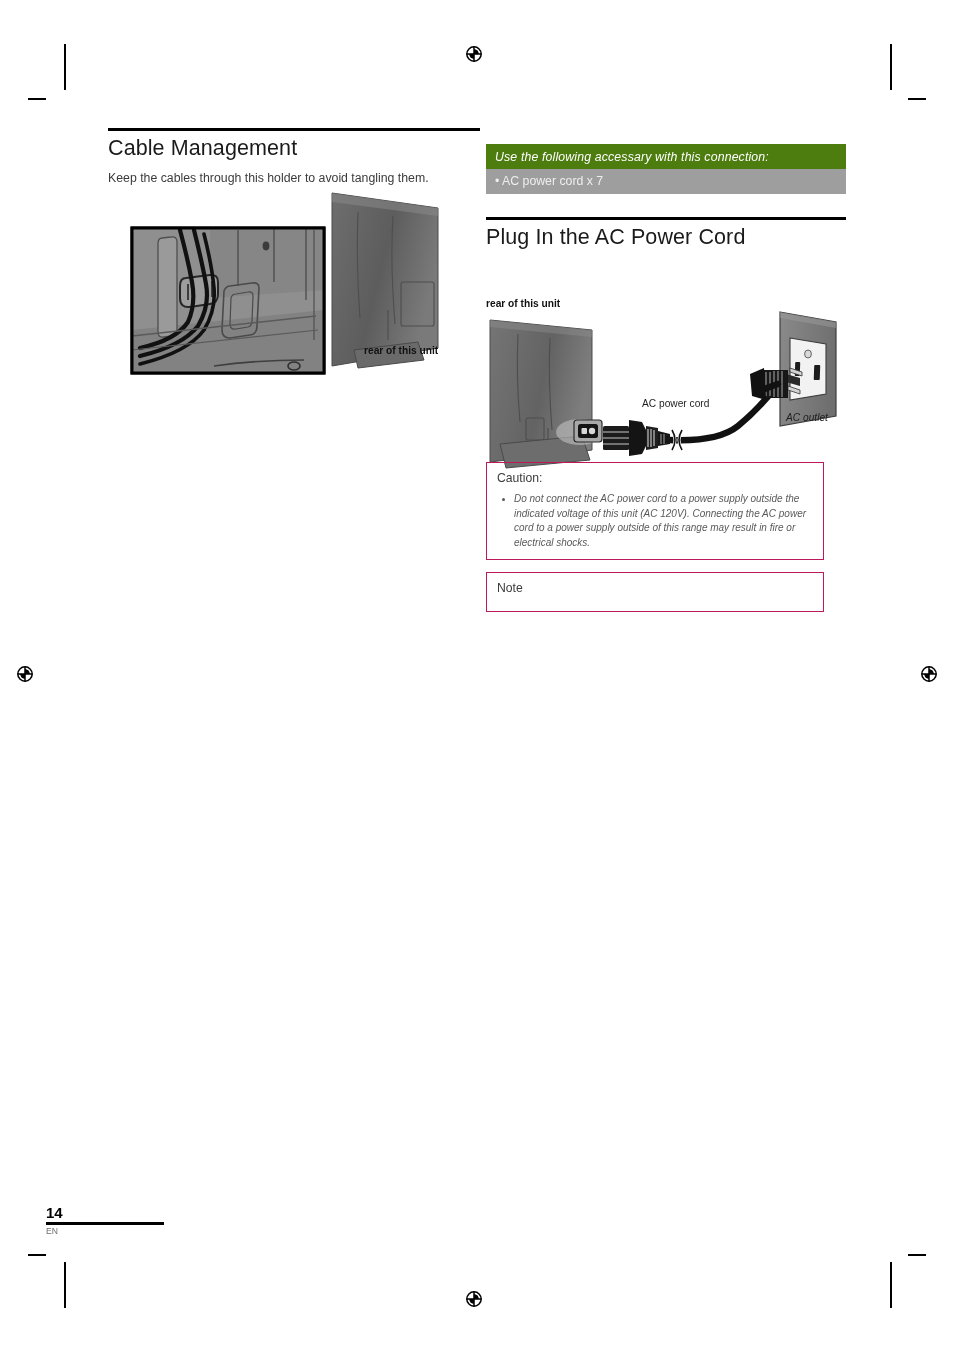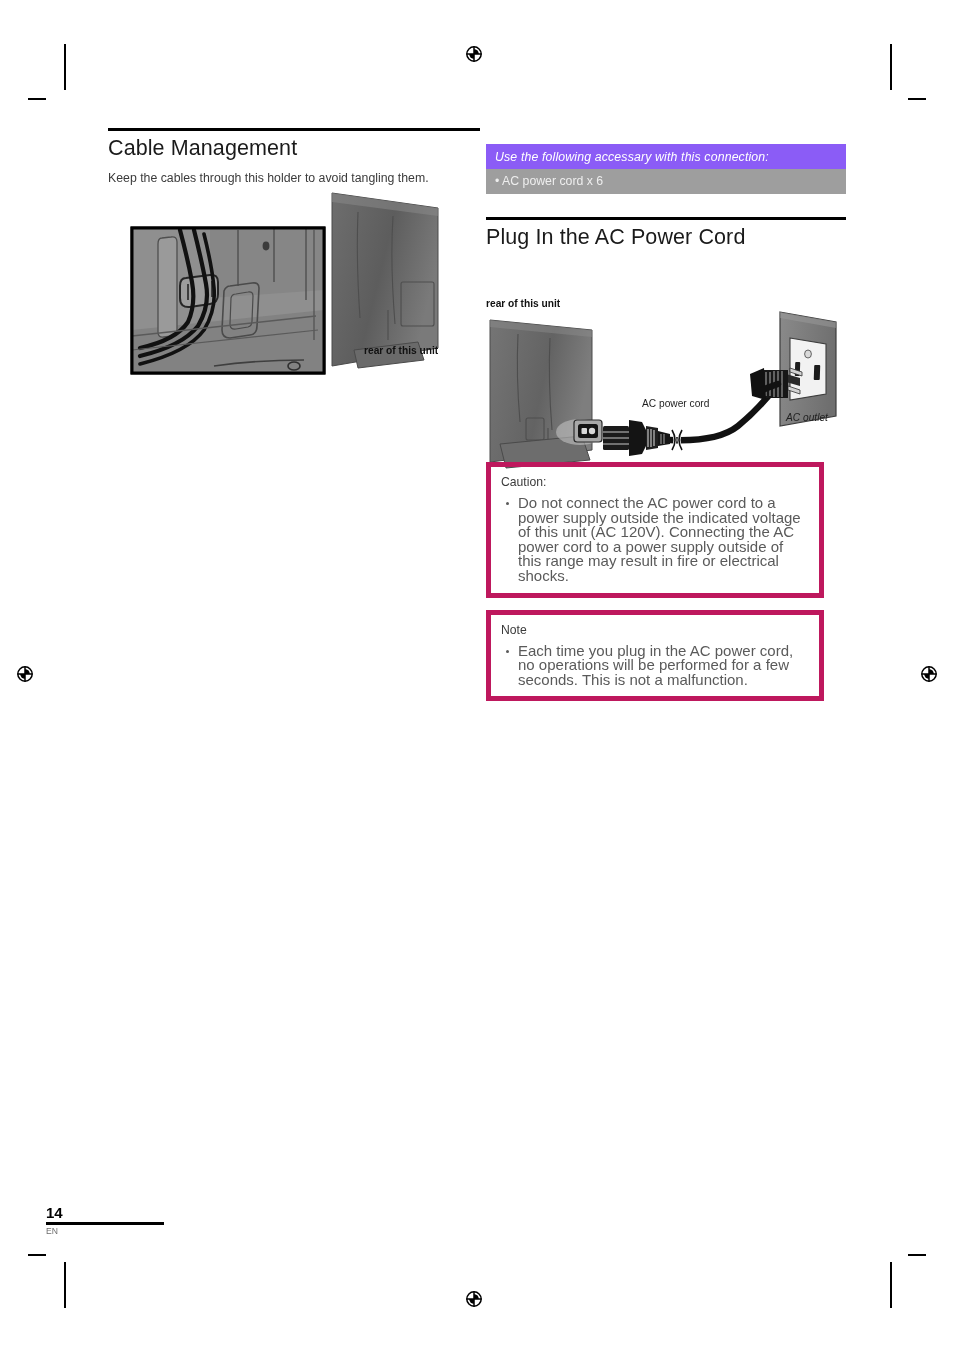--- a/index.html
+++ b/index.html
@@ -29,7 +29,7 @@
 
   
   .acc-top{
-    background:#8b5cf6;color:#ffffff;font-style:italic;
+    background:#4d7c0f;color:#ffffff;font-style:italic;
     font-size:12.3px;padding:6px 4px 5px 9px;letter-spacing:.15px;
   }
   .acc-body{

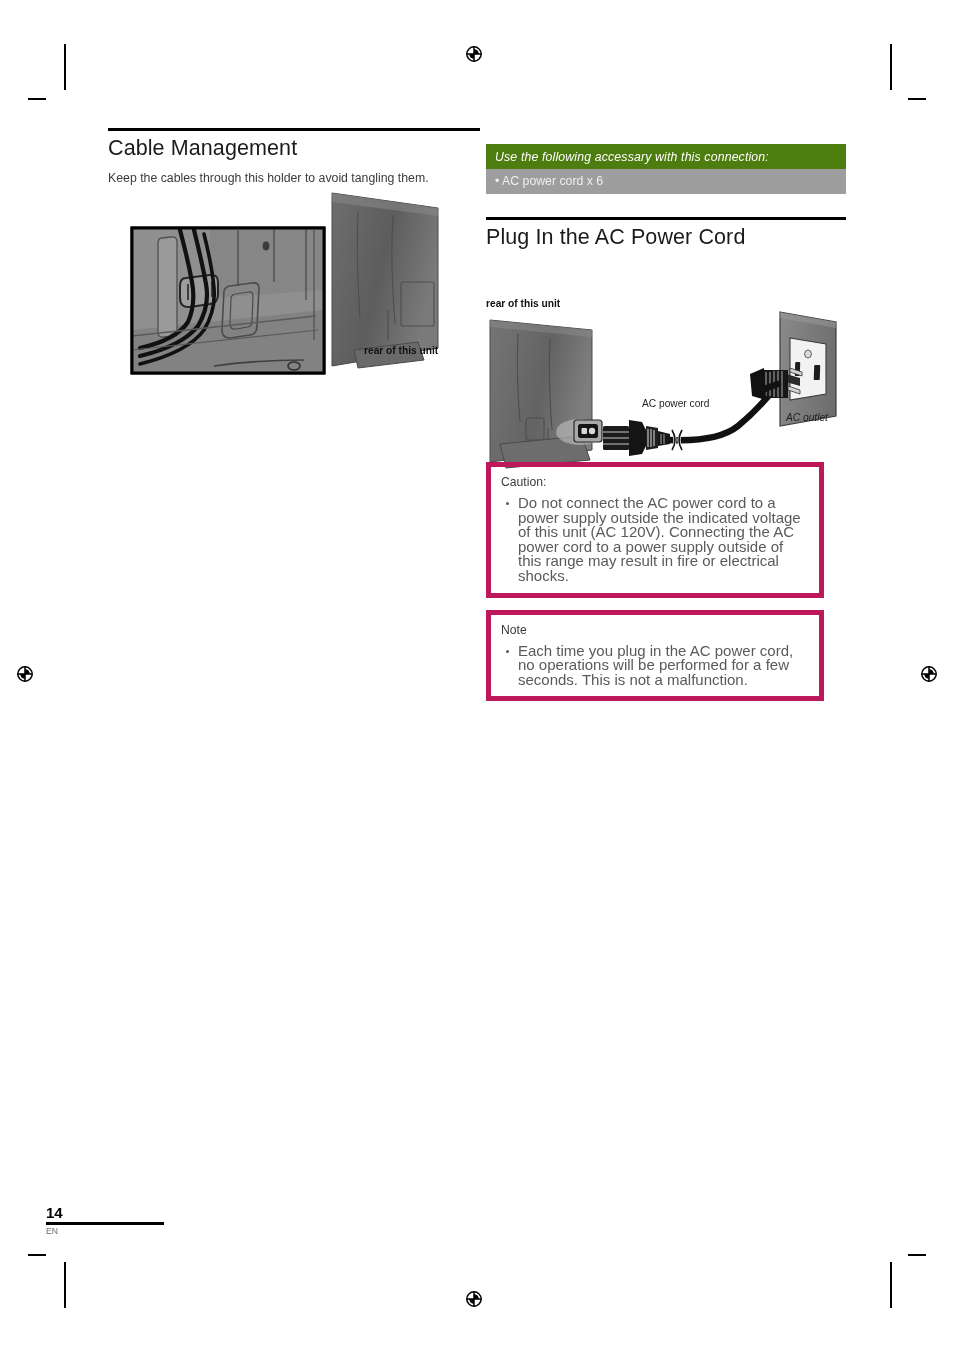--- a/index.html
+++ b/index.html
@@ -176,7 +176,7 @@
 
     <div>
       <div class="acc-top">Use the following accessary with this connection:</div>
-      <div class="acc-body">• AC power cord x 6</div>
+      <div class="acc-body">• AC power cord x 7</div>
     </div>
 
     <div style="height:23px;"></div>

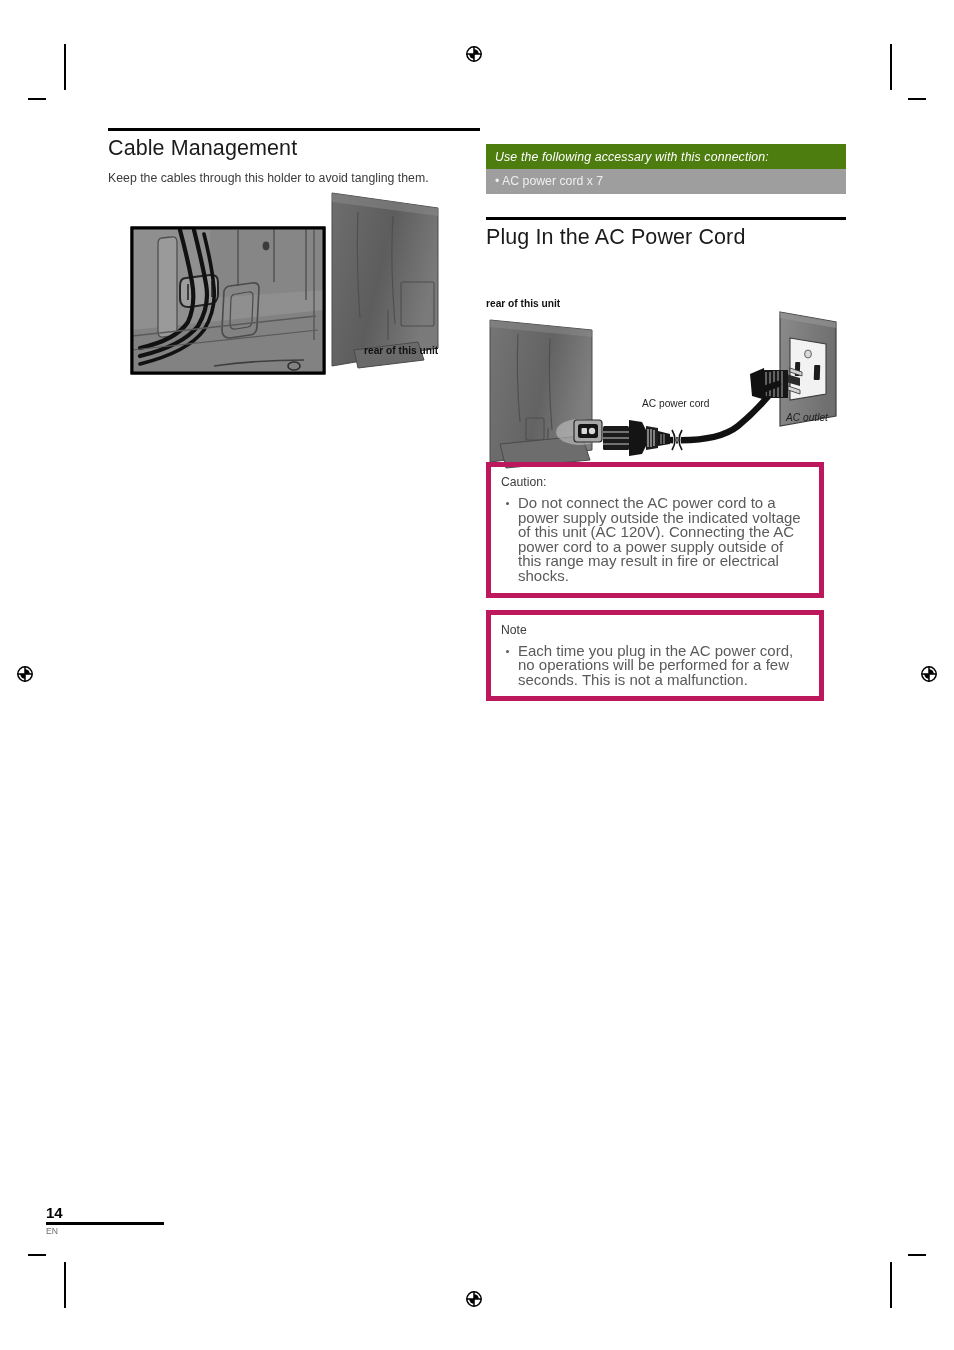--- a/index.html
+++ b/index.html
@@ -38,7 +38,7 @@
   }
 
   
-  .nbox{border:5px solid #be185d;padding:8px 10px 9px 10px;margin-top:12px;}
+  .nbox{border:1px solid #be185d;padding:8px 10px 9px 10px;margin-top:12px;}
   .nbox .ttl{font-size:12.2px;color:#3b3b3b;margin-bottom:7px;}
   .nbox ul{margin:0;padding:0;list-style:none;}
   .nbox li{

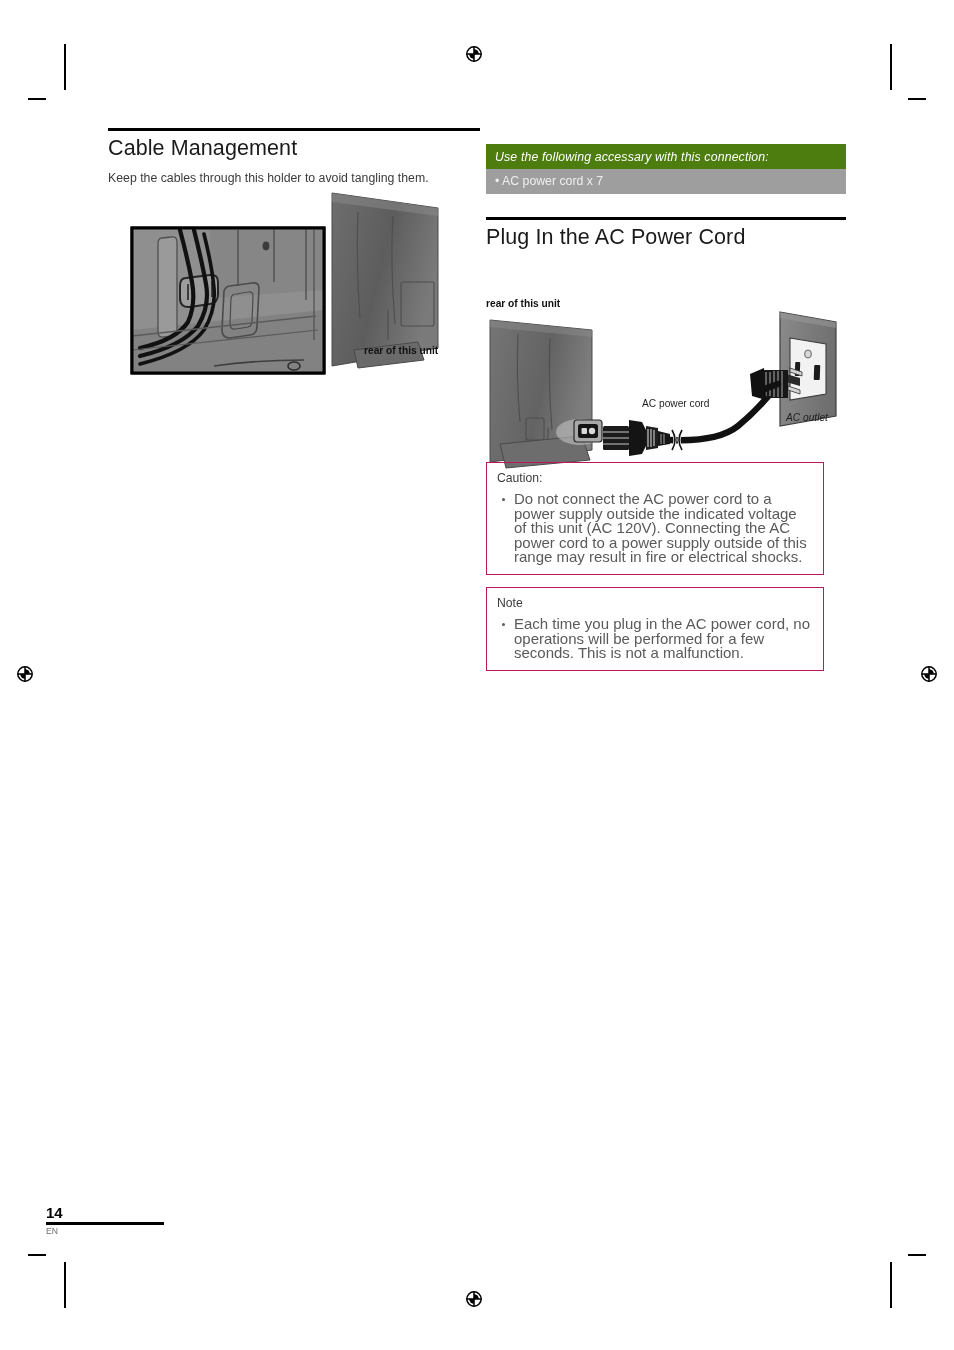--- a/index.html
+++ b/index.html
@@ -42,8 +42,8 @@
   .nbox .ttl{font-size:12.2px;color:#3b3b3b;margin-bottom:7px;}
   .nbox ul{margin:0;padding:0;list-style:none;}
   .nbox li{
-    position:relative;padding-left:17px;font-size:15px;
-    line-height:14.6px;color:#5a5a5a;
+    position:relative;padding-left:17px;font-size:10px;
+    line-height:14.6px;color:#5a5a5a;font-style:italic;
   }
   .nbox li:before{
     content:"";position:absolute;left:5px;top:6px;

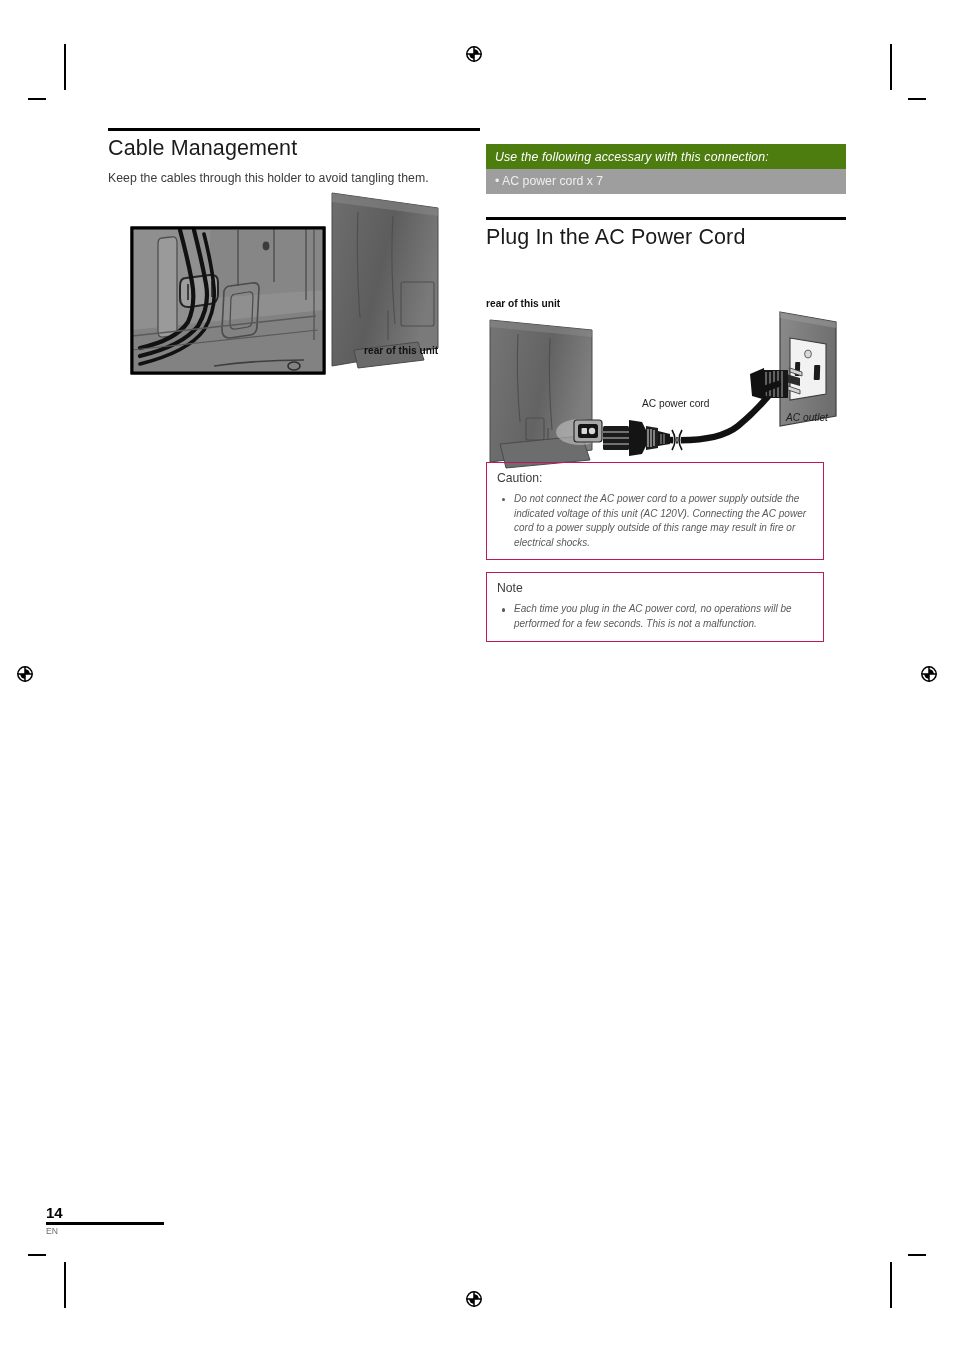--- a/index.html
+++ b/index.html
@@ -263,9 +263,6 @@
     </div>
     <div class="nbox">
       <div class="ttl">Note</div>
-      <ul>
-        <li>Each time you plug in the AC power cord, no operations will be performed for a few seconds. This is not a malfunction.</li>
-      </ul>
     </div>
   </div>
 

